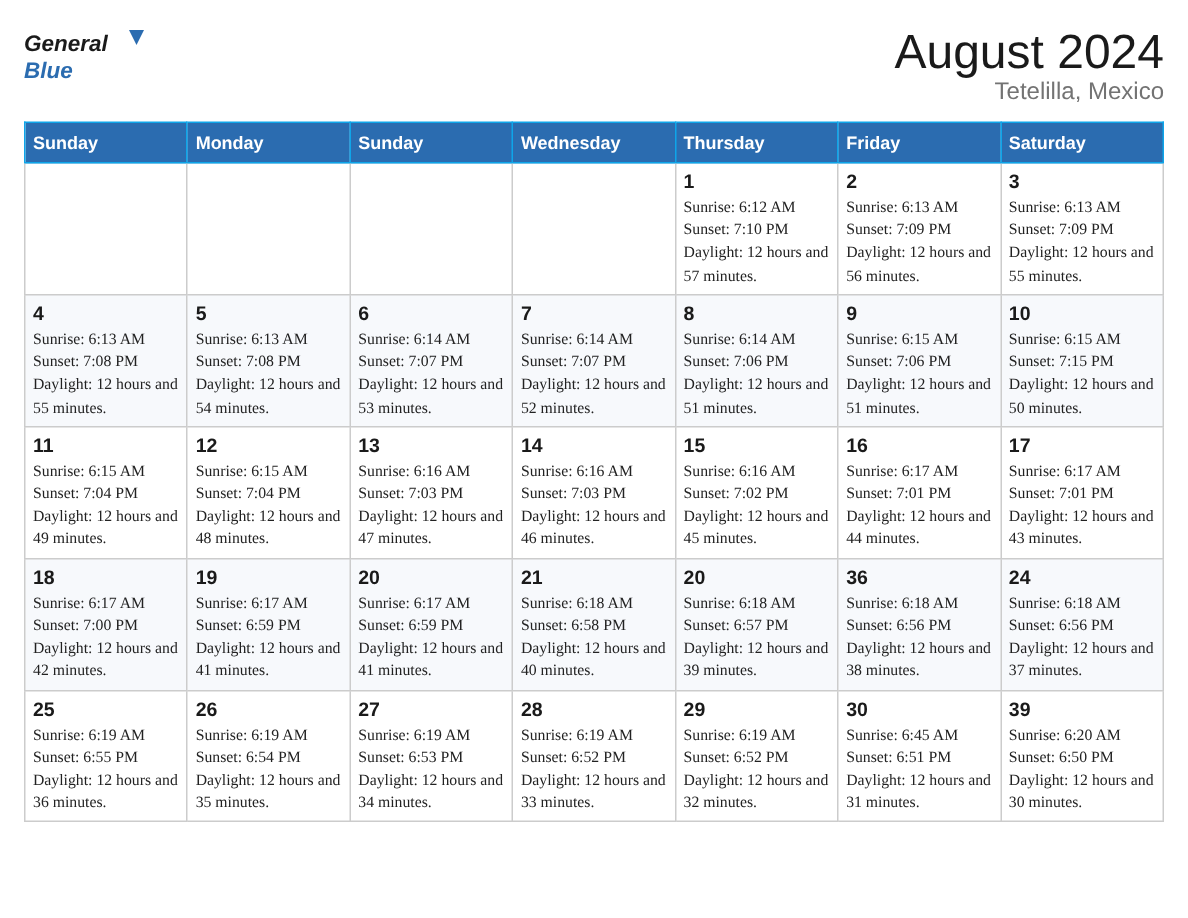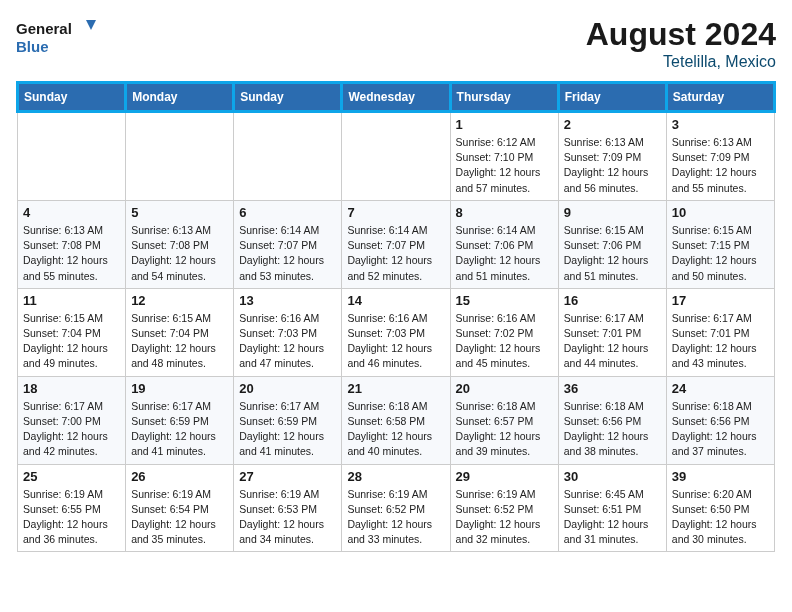--- a/index.html
+++ b/index.html
@@ -20,6 +20,7 @@
       display: flex;
       align-items: center;
       gap: 4px;
+      font-style: italic;
     }
     .title-block {
       text-align: right;

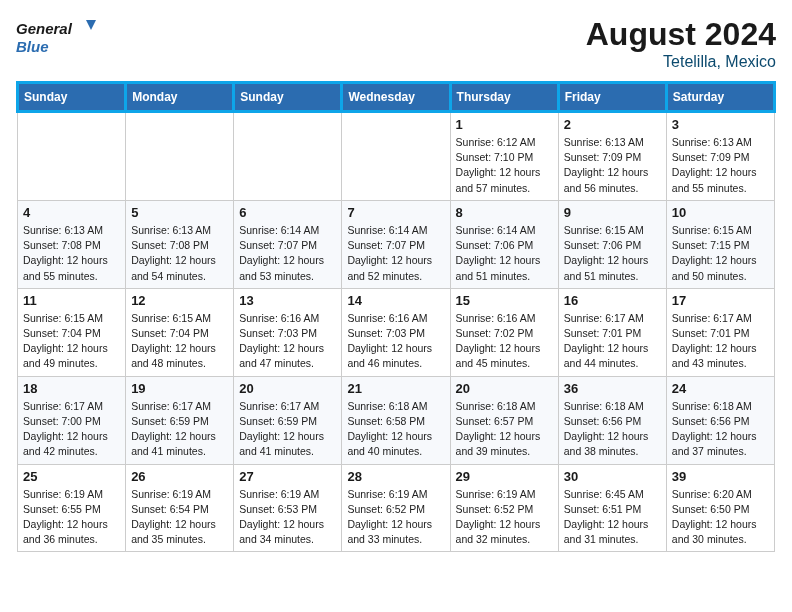--- a/index.html
+++ b/index.html
@@ -27,7 +27,7 @@
     }
     .month-year {
       font-size: 32px;
-      font-weight: 700;
+      font-weight: 400;
       color: #1a1a1a;
     }
     .location {

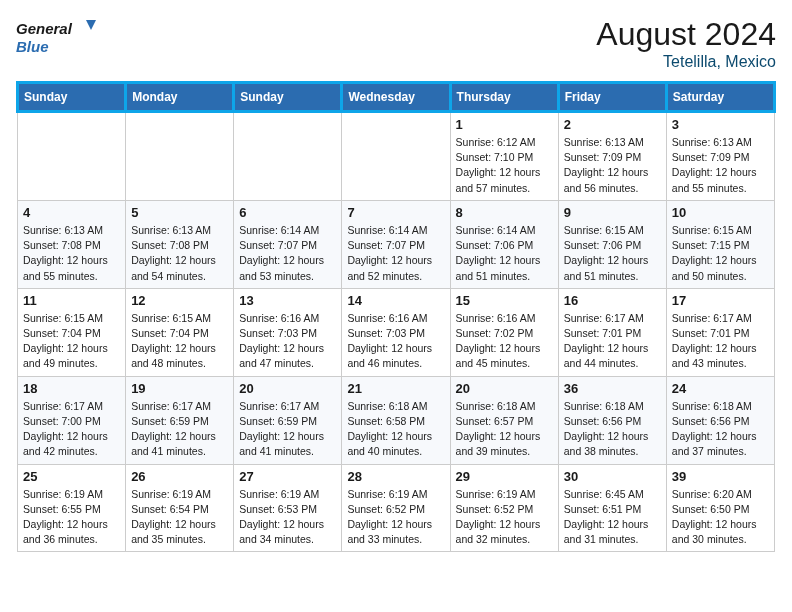--- a/index.html
+++ b/index.html
@@ -32,7 +32,7 @@
     }
     .location {
       font-size: 16px;
-      color: #0c4a6e;
+      color: #737373;
     }
     table {
       width: 100%;

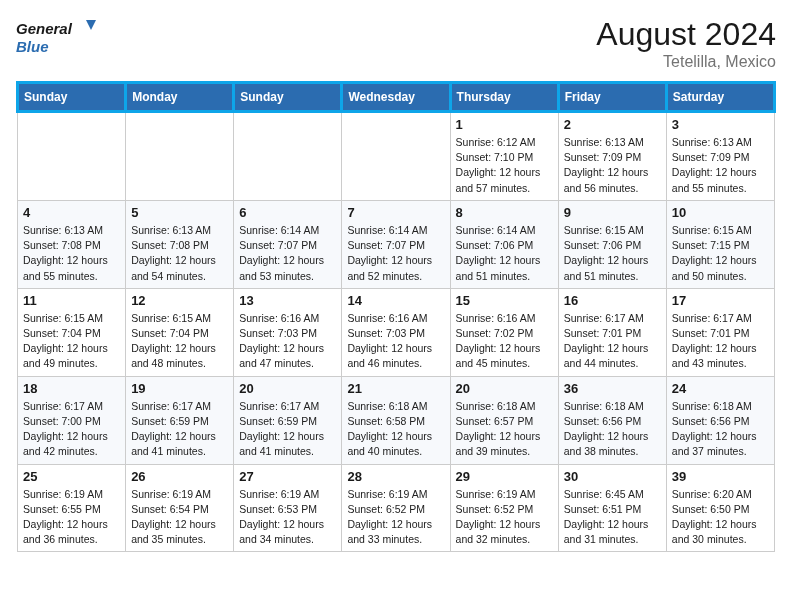--- a/index.html
+++ b/index.html
@@ -46,7 +46,7 @@
       padding: 6px 5px;
       font-size: 12px;
       font-weight: 600;
-      border: 3px solid #0ea5e9;
+      border: 1px solid #0ea5e9;
     }
     tbody td {
       border: 1px solid #ccc;

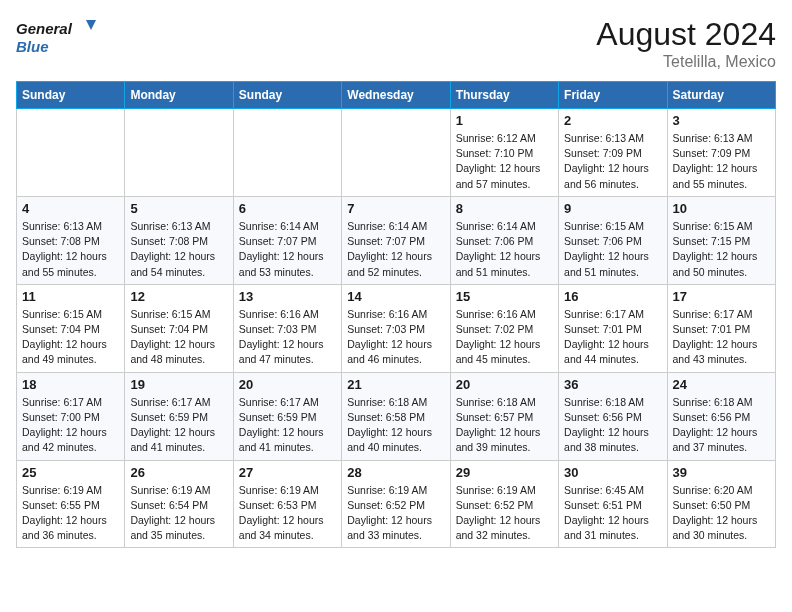--- a/index.html
+++ b/index.html
@@ -68,6 +68,7 @@
       font-size: 10.5px;
       color: #222;
       line-height: 1.45;
+      font-family: Liberation Serif, serif;
     }
     tbody tr:nth-child(even) td {
       background-color: #f7f9fc;

